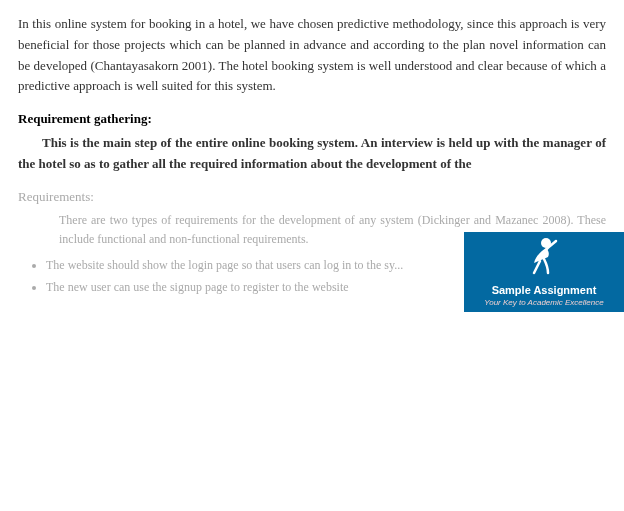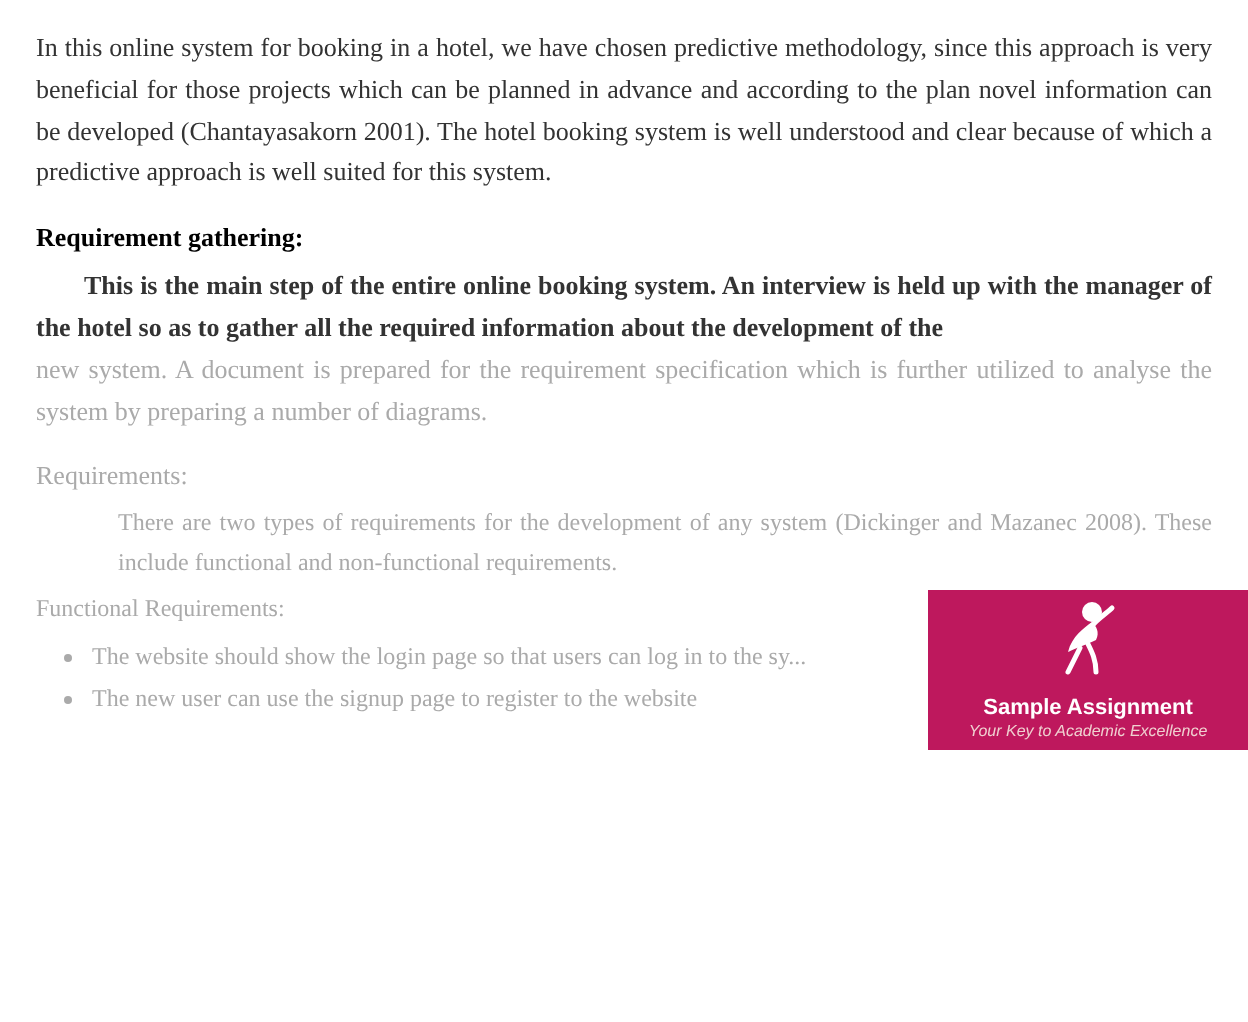--- a/index.html
+++ b/index.html
@@ -145,7 +145,6 @@
     <p class="paragraph">
       <span class="bold-text">This is the main step of the entire online booking system. An interview is held up with the manager of the hotel so as to gather all the required information about the development of the</span>
       <br>
-      <span class="faded">new system. A document is prepared for the requirement specification which is further utilized to analyse the system by preparing a number of diagrams.</span>
     </p>
   </div>
 

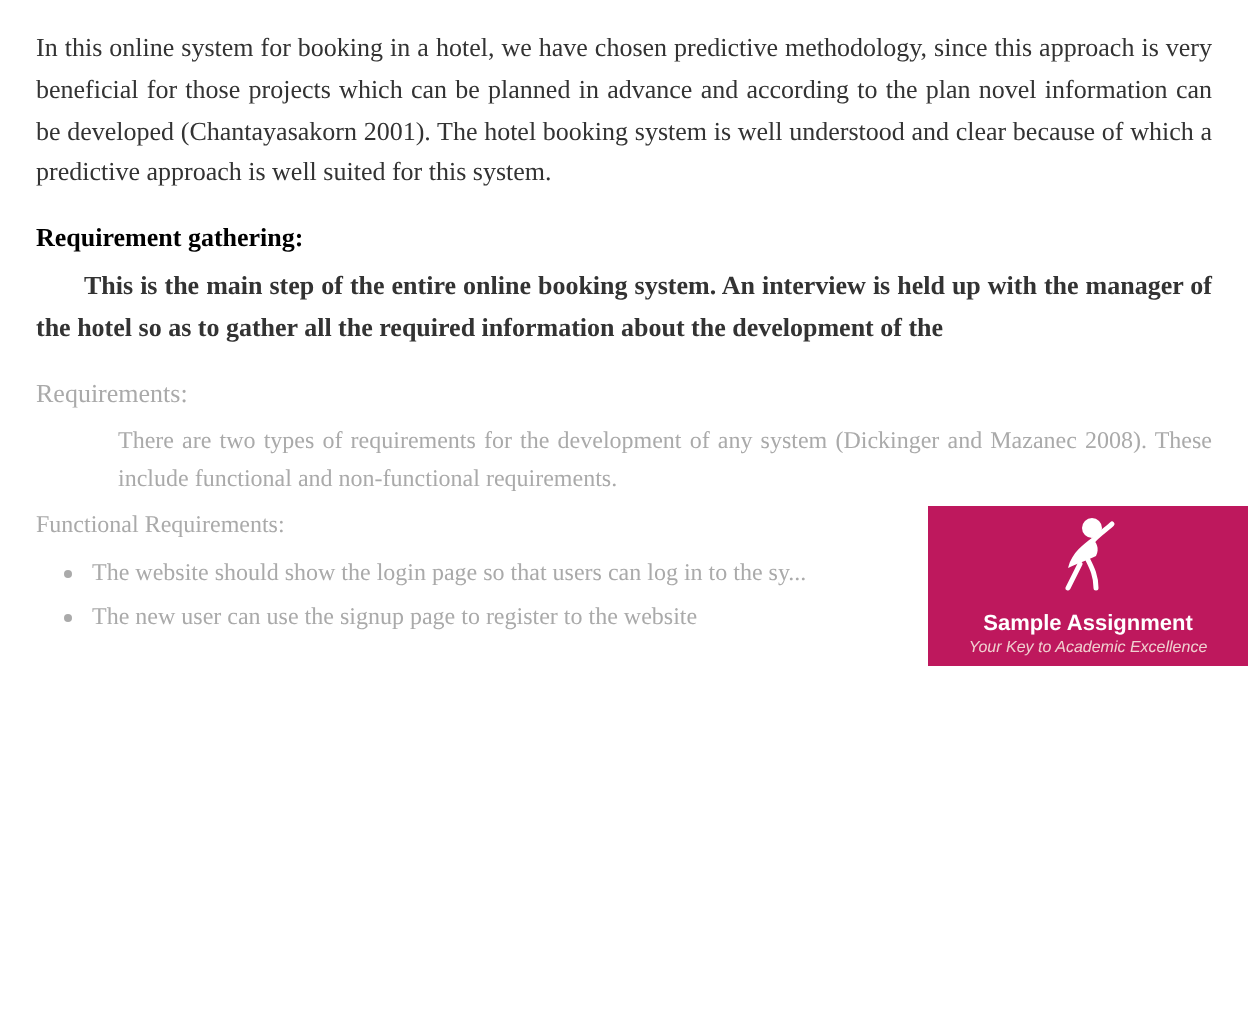--- a/index.html
+++ b/index.html
@@ -151,7 +151,6 @@
   <div class="section-gap">
     <div class="requirement-heading">Requirements:</div>
     <p class="requirement-paragraph">There are two types of requirements for the development of any system (Dickinger and Mazanec 2008). These include functional and non-functional requirements.</p>
-    <div class="functional-heading">Functional Requirements:</div>
     <ul class="bullet-list">
       <li>
         <span>The website should show the login page so that users can log in to the sy...</span>

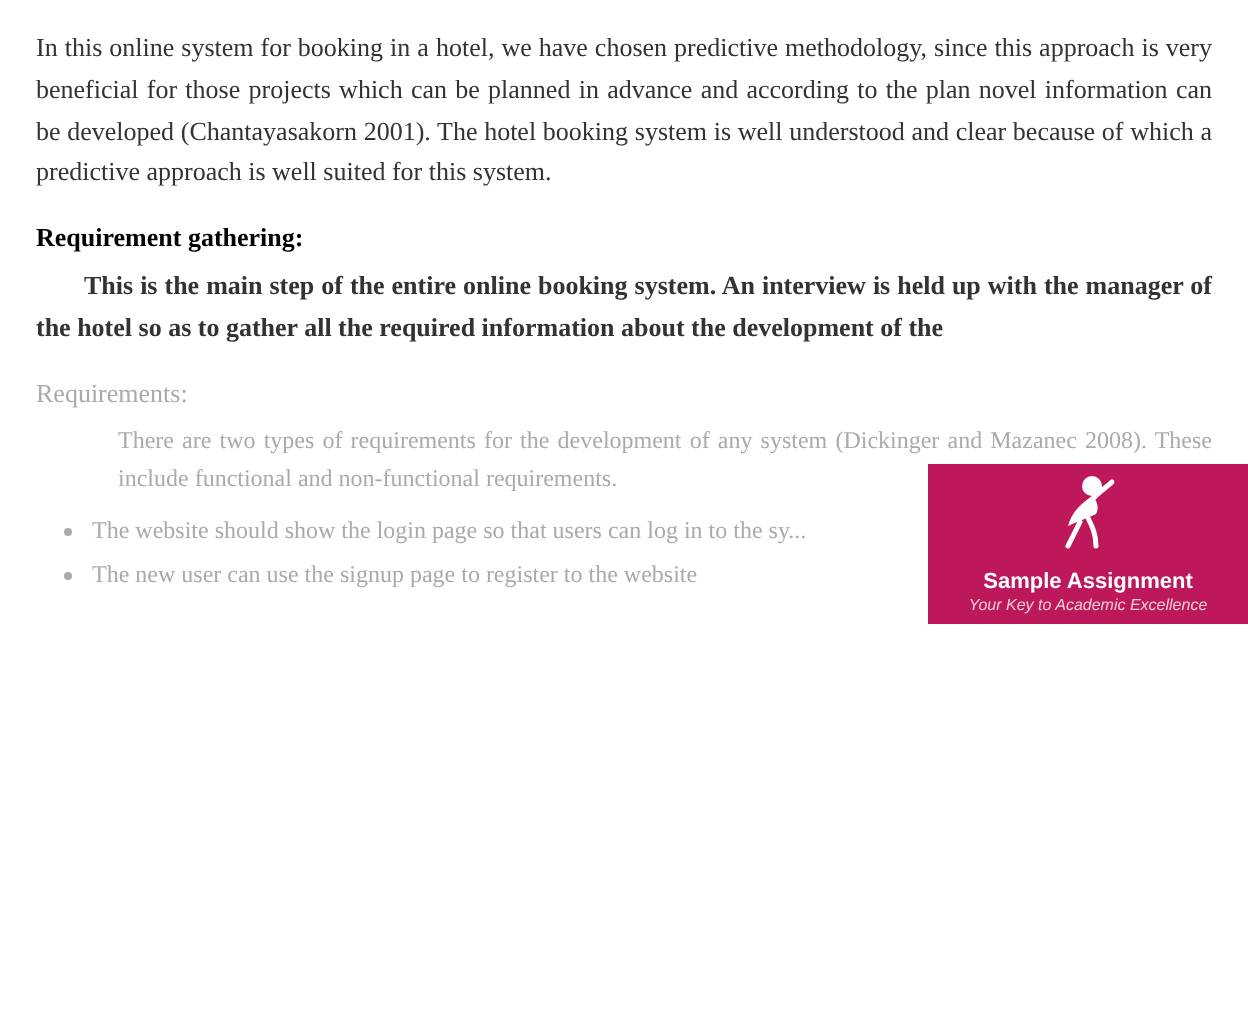--- a/index.html
+++ b/index.html
@@ -90,7 +90,7 @@
       right: 0;
       width: 160px;
       height: 80px;
-      background-color: #be185d;
+      background-color: #0369a1;
       display: flex;
       flex-direction: column;
       align-items: center;

